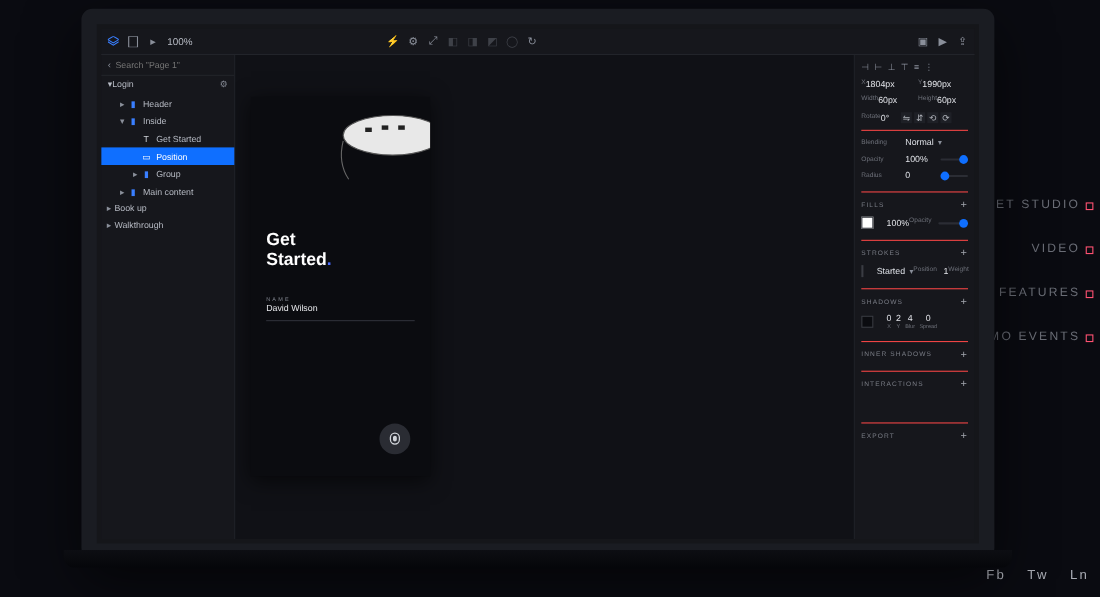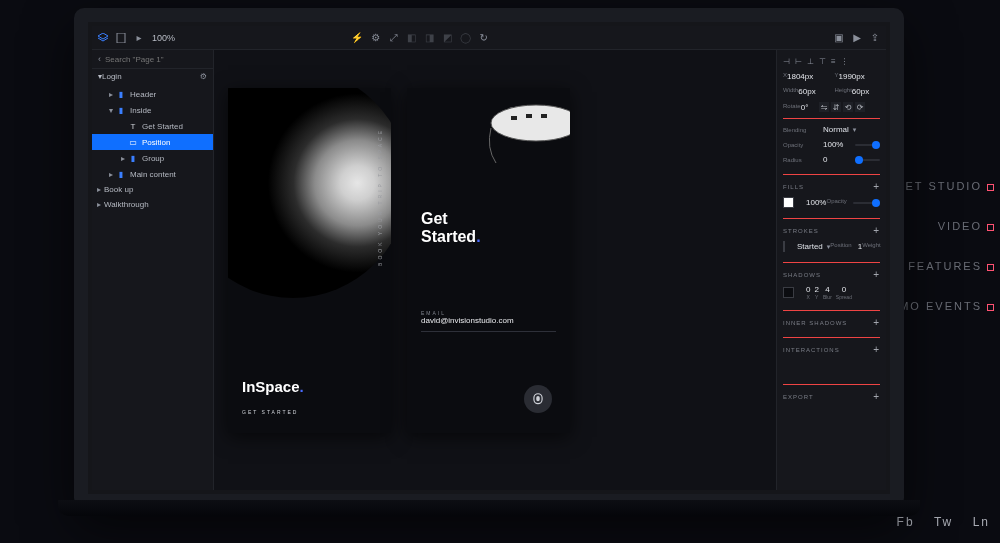--- a/index.html
+++ b/index.html
@@ -241,6 +241,11 @@
               </svg>
         </div>
         <div class="title2" data-name="screen-title"><span>Get</span><br><span>Started</span></div>
+        <div class="field f1">
+          <div class="lbl" data-name="name-label">NAME</div>
+          <div class="val" data-name="name-value">David Wilson</div>
+          <div class="line"></div>
+        </div>
         <div class="field f2">
           <div class="lbl" data-name="email-label">EMAIL</div>
           <div class="val" data-name="email-value">david@invisionstudio.com</div>

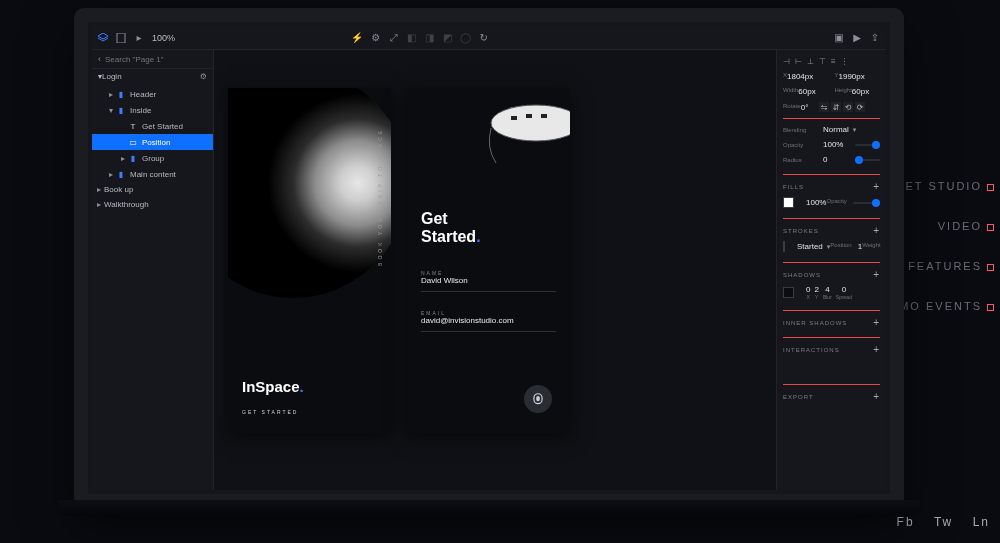--- a/index.html
+++ b/index.html
@@ -246,11 +246,6 @@
           <div class="val" data-name="name-value">David Wilson</div>
           <div class="line"></div>
         </div>
-        <div class="field f2">
-          <div class="lbl" data-name="email-label">EMAIL</div>
-          <div class="val" data-name="email-value">david@invisionstudio.com</div>
-          <div class="line"></div>
-        </div>
         <div class="touch" data-name="fingerprint-button">
           <svg viewBox="0 0 24 24">
                 <path d="M12 2a8 8 0 00-8 8v3a8 8 0 0016 0v-3a8 8 0 00-8-8zm0 2a6 6 0 016 6v3a6 6 0 01-12 0v-3a6 6 0 016-6zm0 3a3 3 0 00-3 3v3a3 3 0 006 0v-3a3 3 0 00-3-3z"></path>

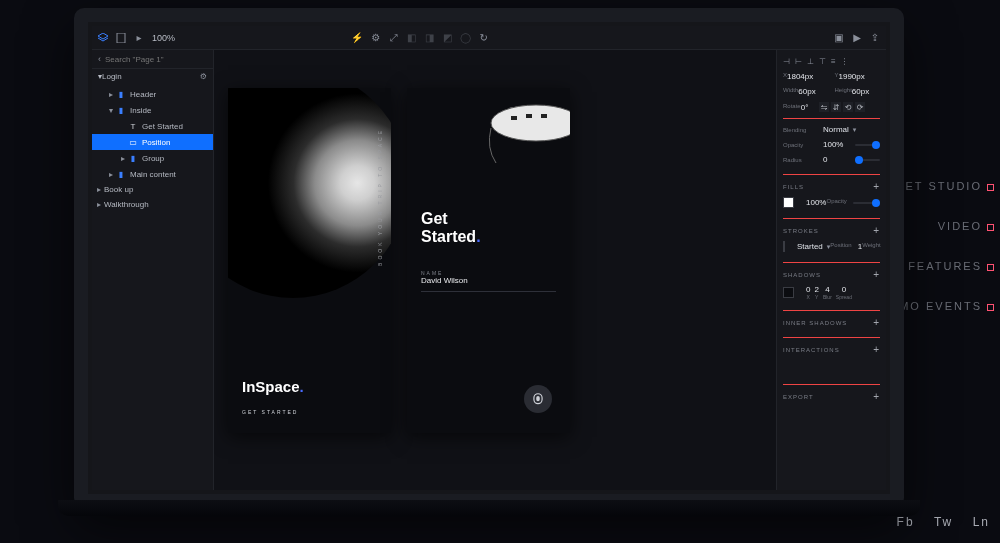--- a/index.html
+++ b/index.html
@@ -222,12 +222,6 @@
     </div>
 
     <div class="canvas" data-name="canvas">
-      <div class="artboard ab1" data-name="artboard-login">
-        <div class="moon" data-name="moon-graphic"></div>
-        <div class="vtext" data-name="vertical-tagline">BOOK YOUR TRIP TO SPACE</div>
-        <div class="title1" data-name="app-title">InSpace</div>
-        <div class="sub1" data-name="cta-label">GET STARTED</div>
-      </div>
 
       <div class="artboard ab2" data-name="artboard-getstarted">
         <div class="ship" data-name="spacecraft-graphic">

